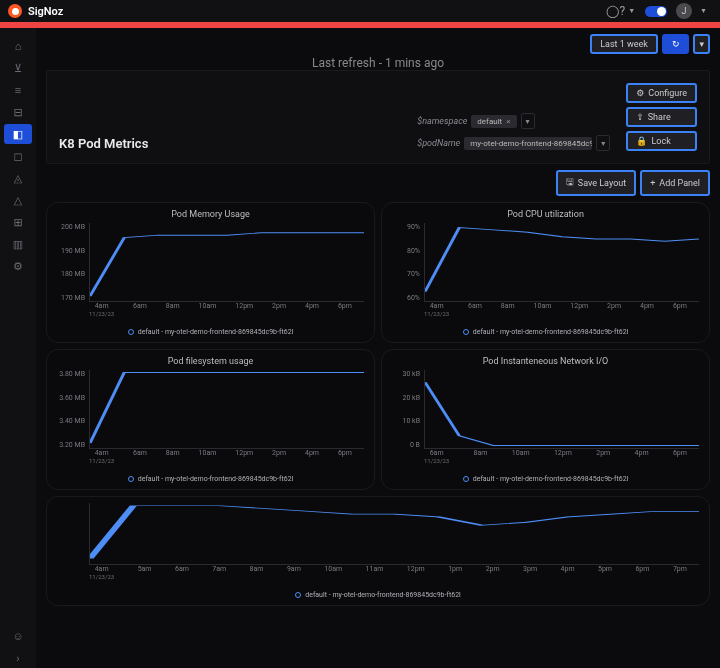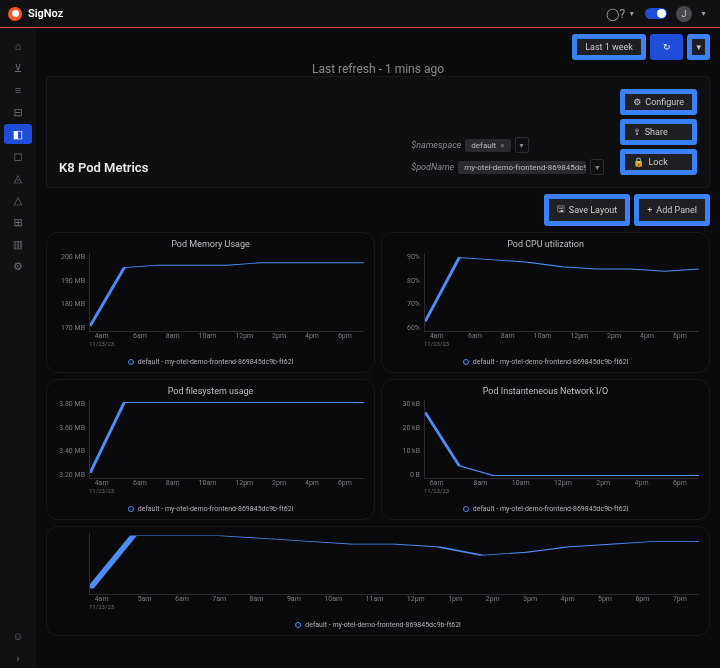--- a/index.html
+++ b/index.html
@@ -4,7 +4,7 @@
 <style>
   html,body{margin:0;padding:0;background:#0b0b0d;color:#d0d0d0;font-family:-apple-system,BlinkMacSystemFont,"Segoe UI",Roboto,sans-serif;font-size:11px;width:720px;height:668px;overflow:hidden}
   *{box-sizing:border-box}
-  .topbar{height:28px;background:#111114;display:flex;align-items:center;padding:0 8px;border-bottom:1px solid #ef4444}
+  .topbar{height:28px;background:#111114;display:flex;align-items:center;padding:0 8px;border-bottom:6px solid #ef4444}
   .logo-circ{width:14px;height:14px;border-radius:50%;background:#ff5722;display:inline-flex;align-items:center;justify-content:center;margin-right:6px}
   .logo-circ::after{content:"";width:7px;height:7px;border-radius:50%;background:#fff}
   .brand{font-weight:600;color:#fff;font-size:11px}

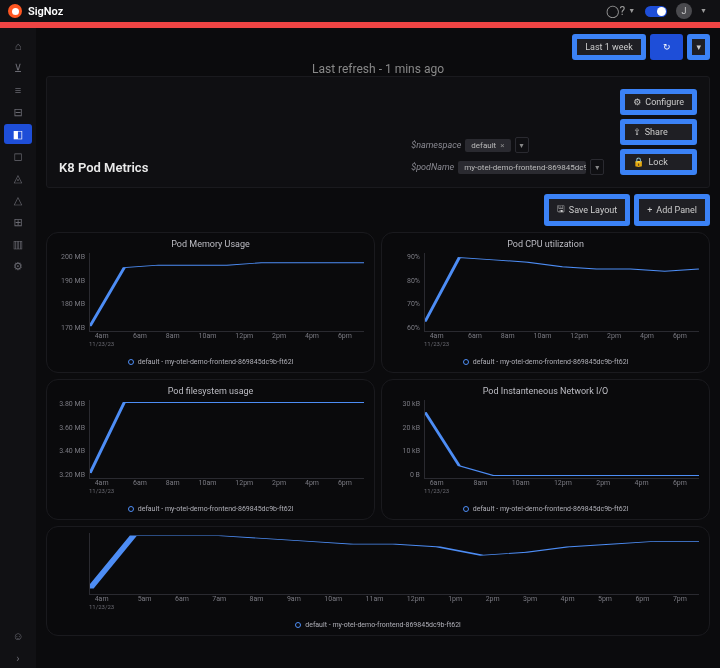--- a/index.html
+++ b/index.html
@@ -21,7 +21,7 @@
   .side-sep{flex:1}
   .main{flex:1;background:#0b0b0d;overflow-y:auto;padding:6px 10px}
   .toprow{display:flex;align-items:center;justify-content:flex-end;gap:4px;margin-bottom:2px}
-  .btn{background:#1f1f24;border:5px solid #3b82f6;color:#ccc;padding:3px 8px;border-radius:3px;font-size:9px;cursor:pointer;display:inline-flex;align-items:center;gap:4px}
+  .btn{background:#1f1f24;border:2px solid #3b82f6;color:#ccc;padding:3px 8px;border-radius:3px;font-size:9px;cursor:pointer;display:inline-flex;align-items:center;gap:4px}
   .btn.blue{background:#1e4ed8;border-color:#1e4ed8;color:#fff}
   .refresh{font-size:12px;color:#888;text-align:center;}
   .header-card{background:#0f0f12;border:1px solid #1a1a1e;border-radius:3px;padding:12px;display:flex;align-items:flex-end;gap:16px;margin-bottom:6px}

